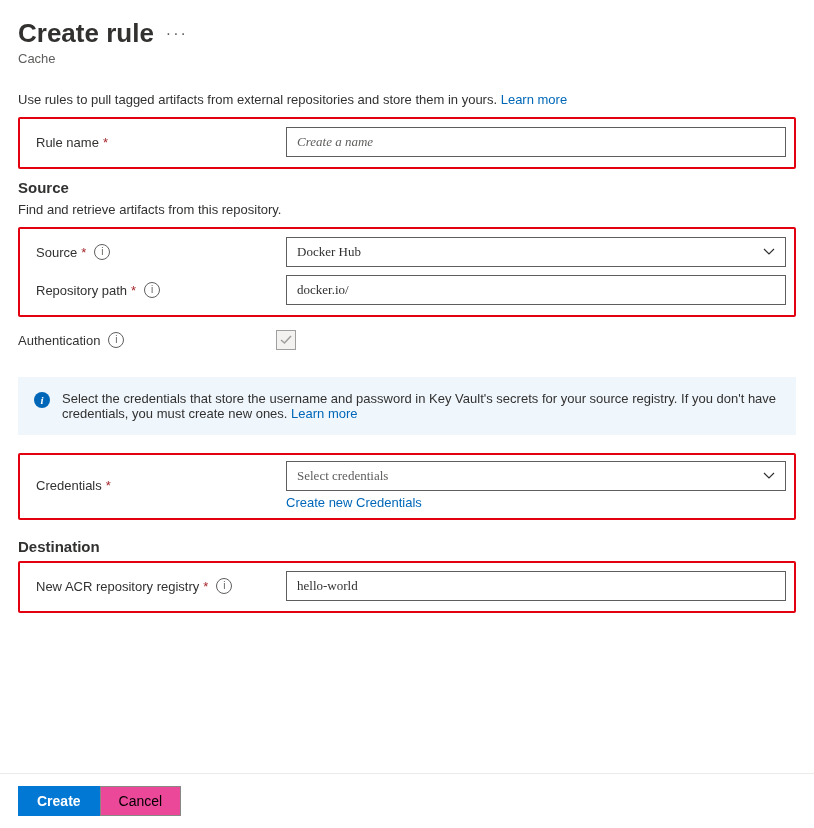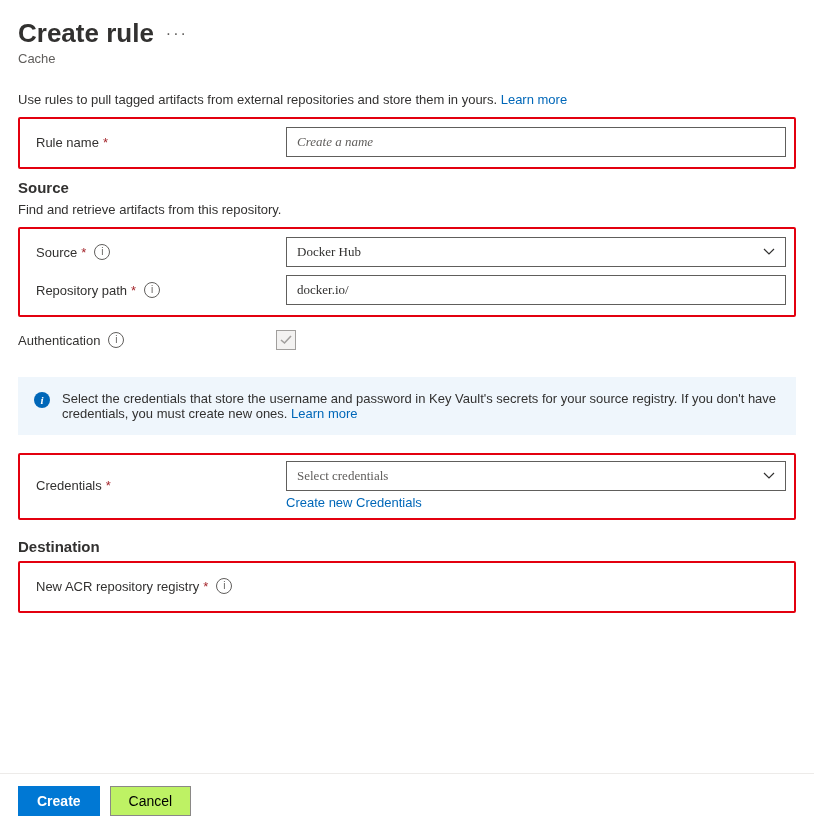--- a/index.html
+++ b/index.html
@@ -163,6 +163,9 @@
             <span class="req">*</span>
         <span class="info-icon">i</span>
       </div>
+      <div class="ctrl-col">
+        <input type="text" class="tx" value="hello-world" style="">
+      </div>
     </div>
   </div>
 

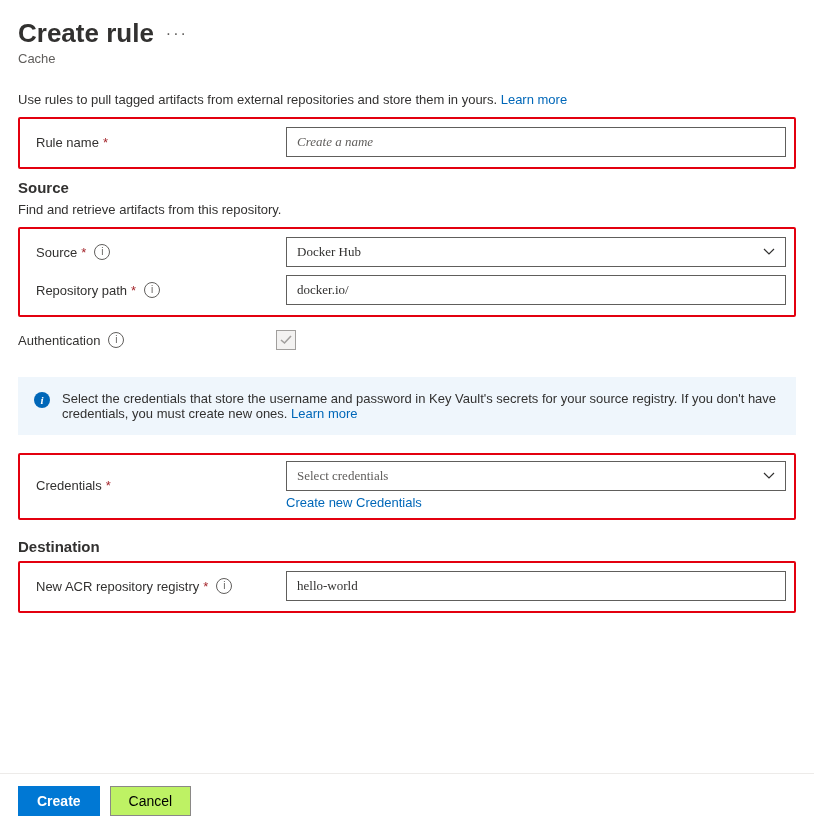--- a/index.html
+++ b/index.html
@@ -45,7 +45,7 @@
   .create-link{font-size:13px;margin-top:4px;}
   .footer{
     position:absolute;left:0;right:0;bottom:0;border-top:1px solid #edebe9;
-    padding:12px 18px;display:flex;gap:10px;background:#fff;margin-top:25px;
+    padding:12px 18px;display:flex;gap:0;background:#fff;margin-top:25px;
   }
   .btn{height:30px;padding:0 18px;font-size:14px;border:1px solid #8a8886;background:#bef264;cursor:pointer;font-family:inherit;}
   .btn.primary{background:#0078d4;border-color:#0078d4;color:#fff;font-weight:600;}

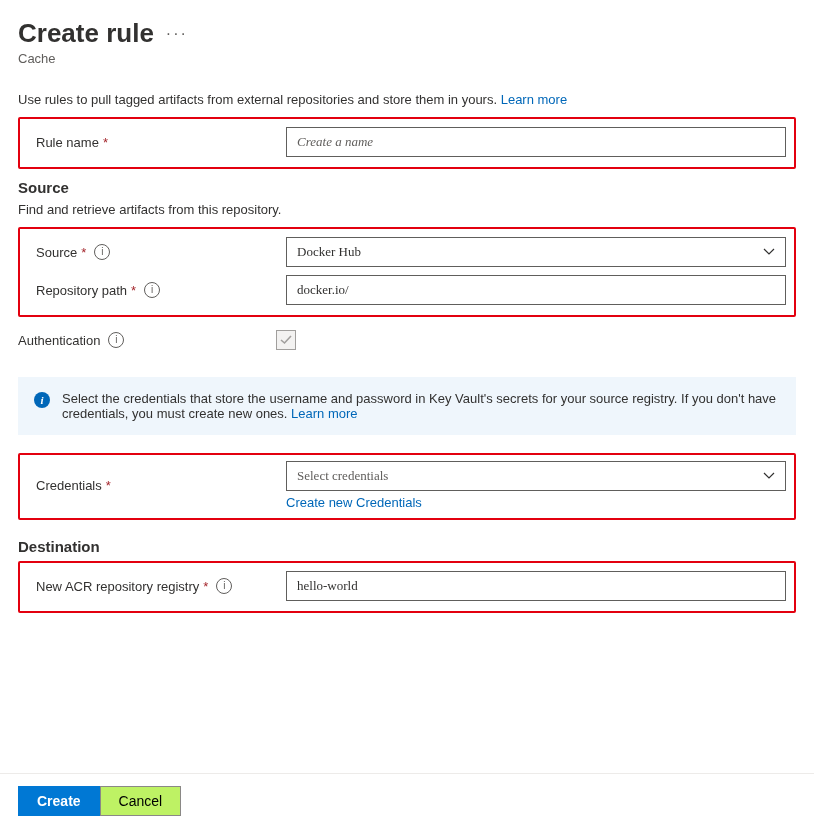--- a/index.html
+++ b/index.html
@@ -47,7 +47,7 @@
     position:absolute;left:0;right:0;bottom:0;border-top:1px solid #edebe9;
     padding:12px 18px;display:flex;gap:0;background:#fff;margin-top:25px;
   }
-  .btn{height:30px;padding:0 18px;font-size:14px;border:1px solid #8a8886;background:#bef264;cursor:pointer;font-family:inherit;}
+  .btn{height:30px;padding:0 18px;font-size:14px;border:1px solid #8a8886;background:#ec4899;cursor:pointer;font-family:inherit;}
   .btn.primary{background:#0078d4;border-color:#0078d4;color:#fff;font-weight:600;}
 </style>
 </head>

